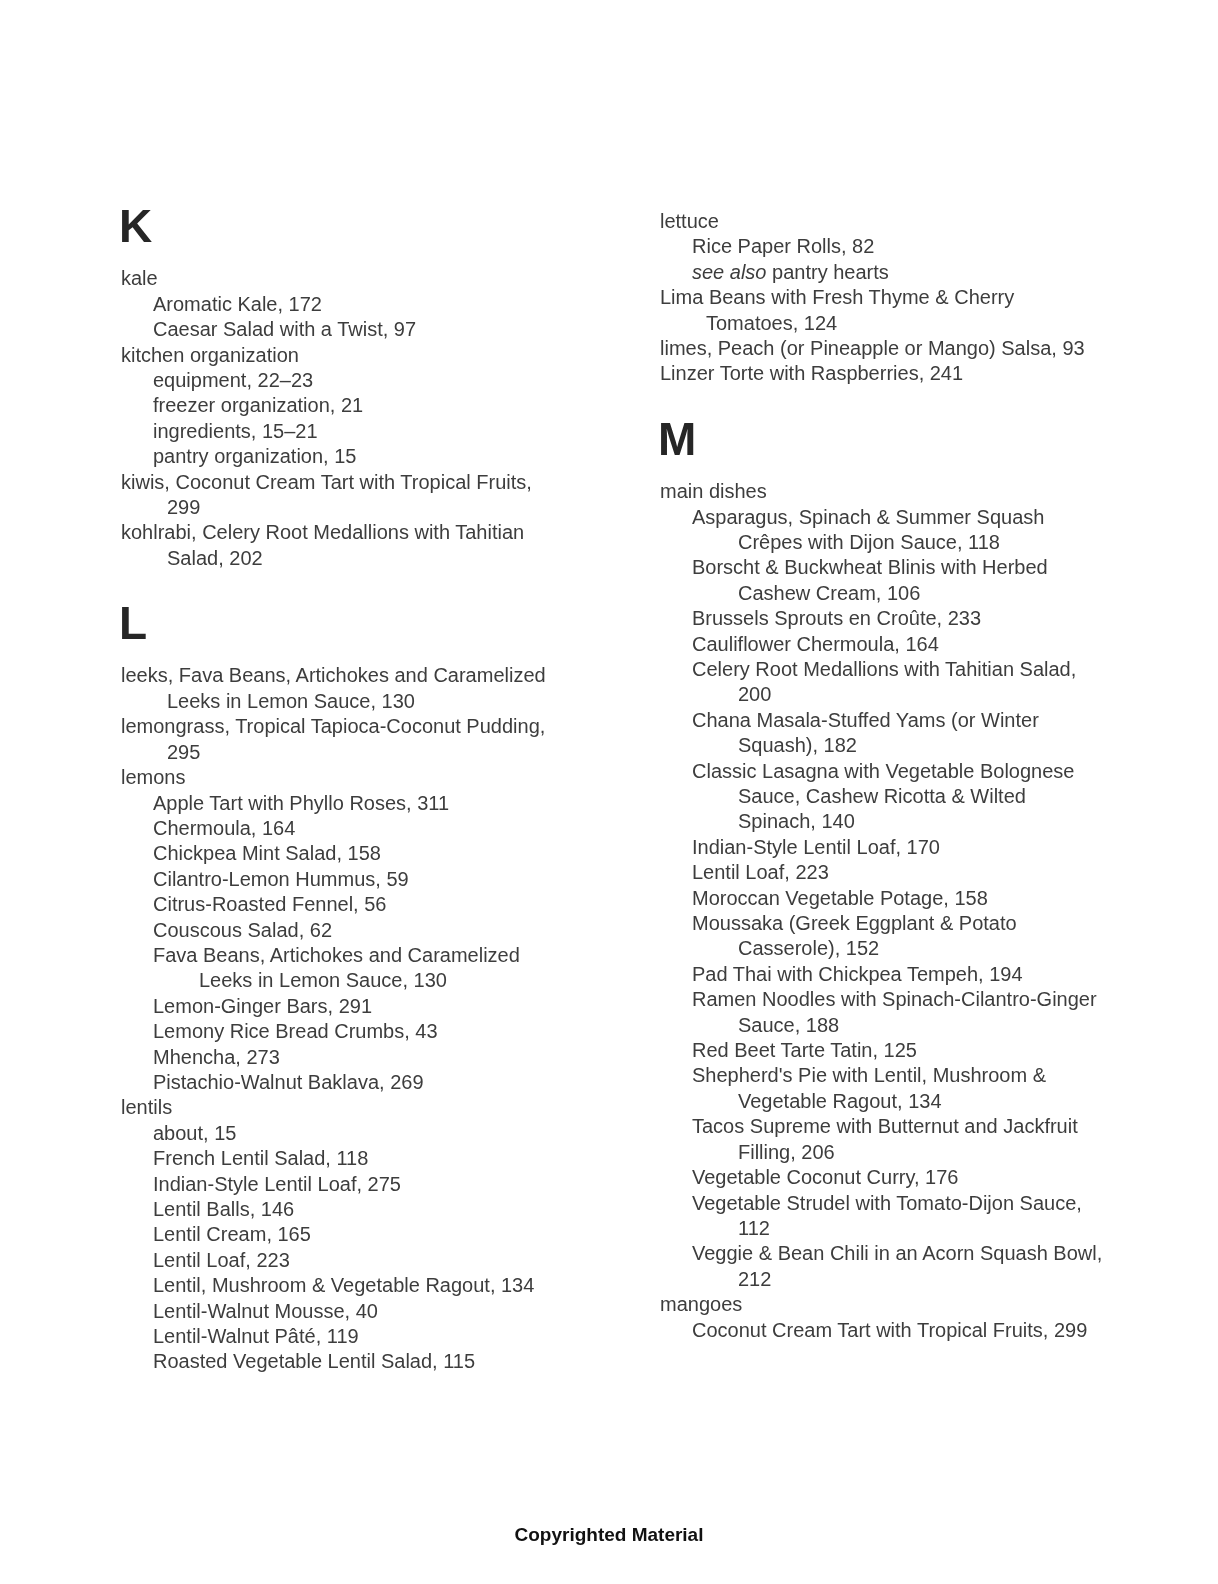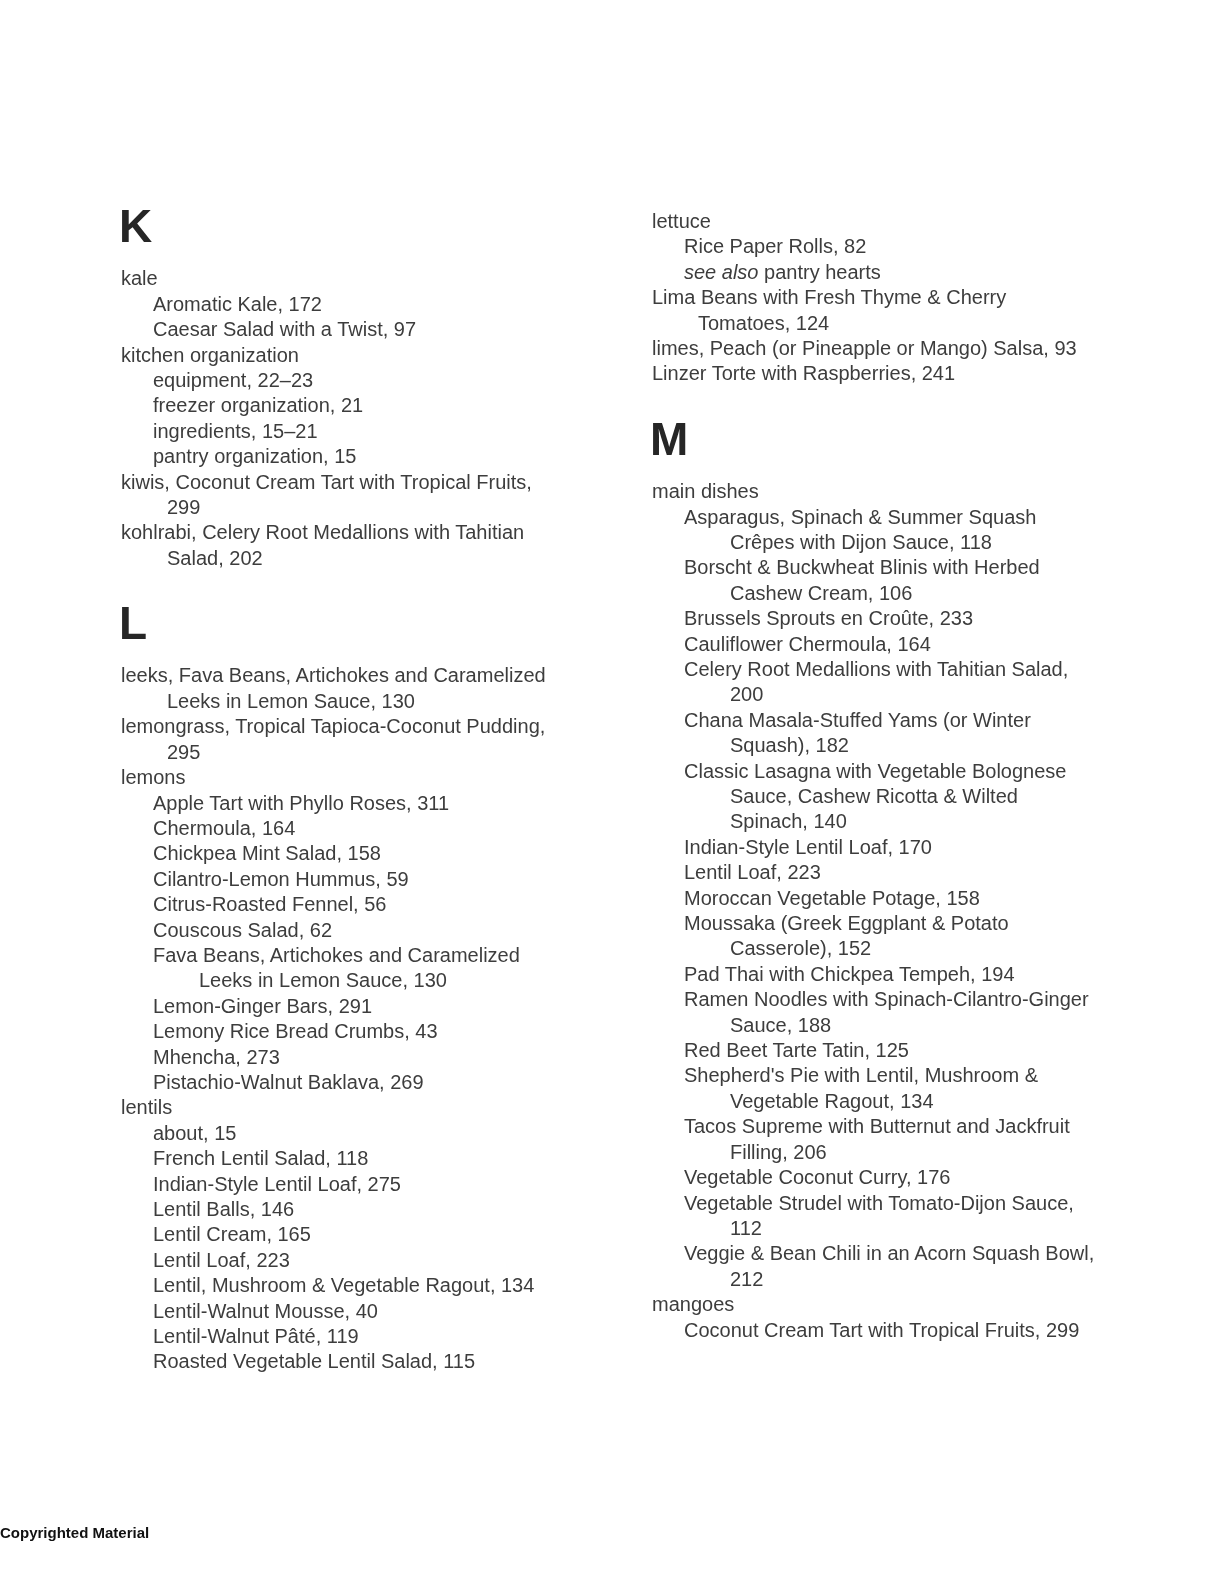--- a/index.html
+++ b/index.html
@@ -17,7 +17,7 @@
     align-items:flex-start;
   }
   .col { width:445px; flex:0 0 445px; }
-  .col-right { padding-top:7px; }
+  .col-right { padding-top:7px;margin-left:8px; }
   .letter-heading {
     font-size:46px; font-weight:700;
     color:var(--heading-color,#262626);

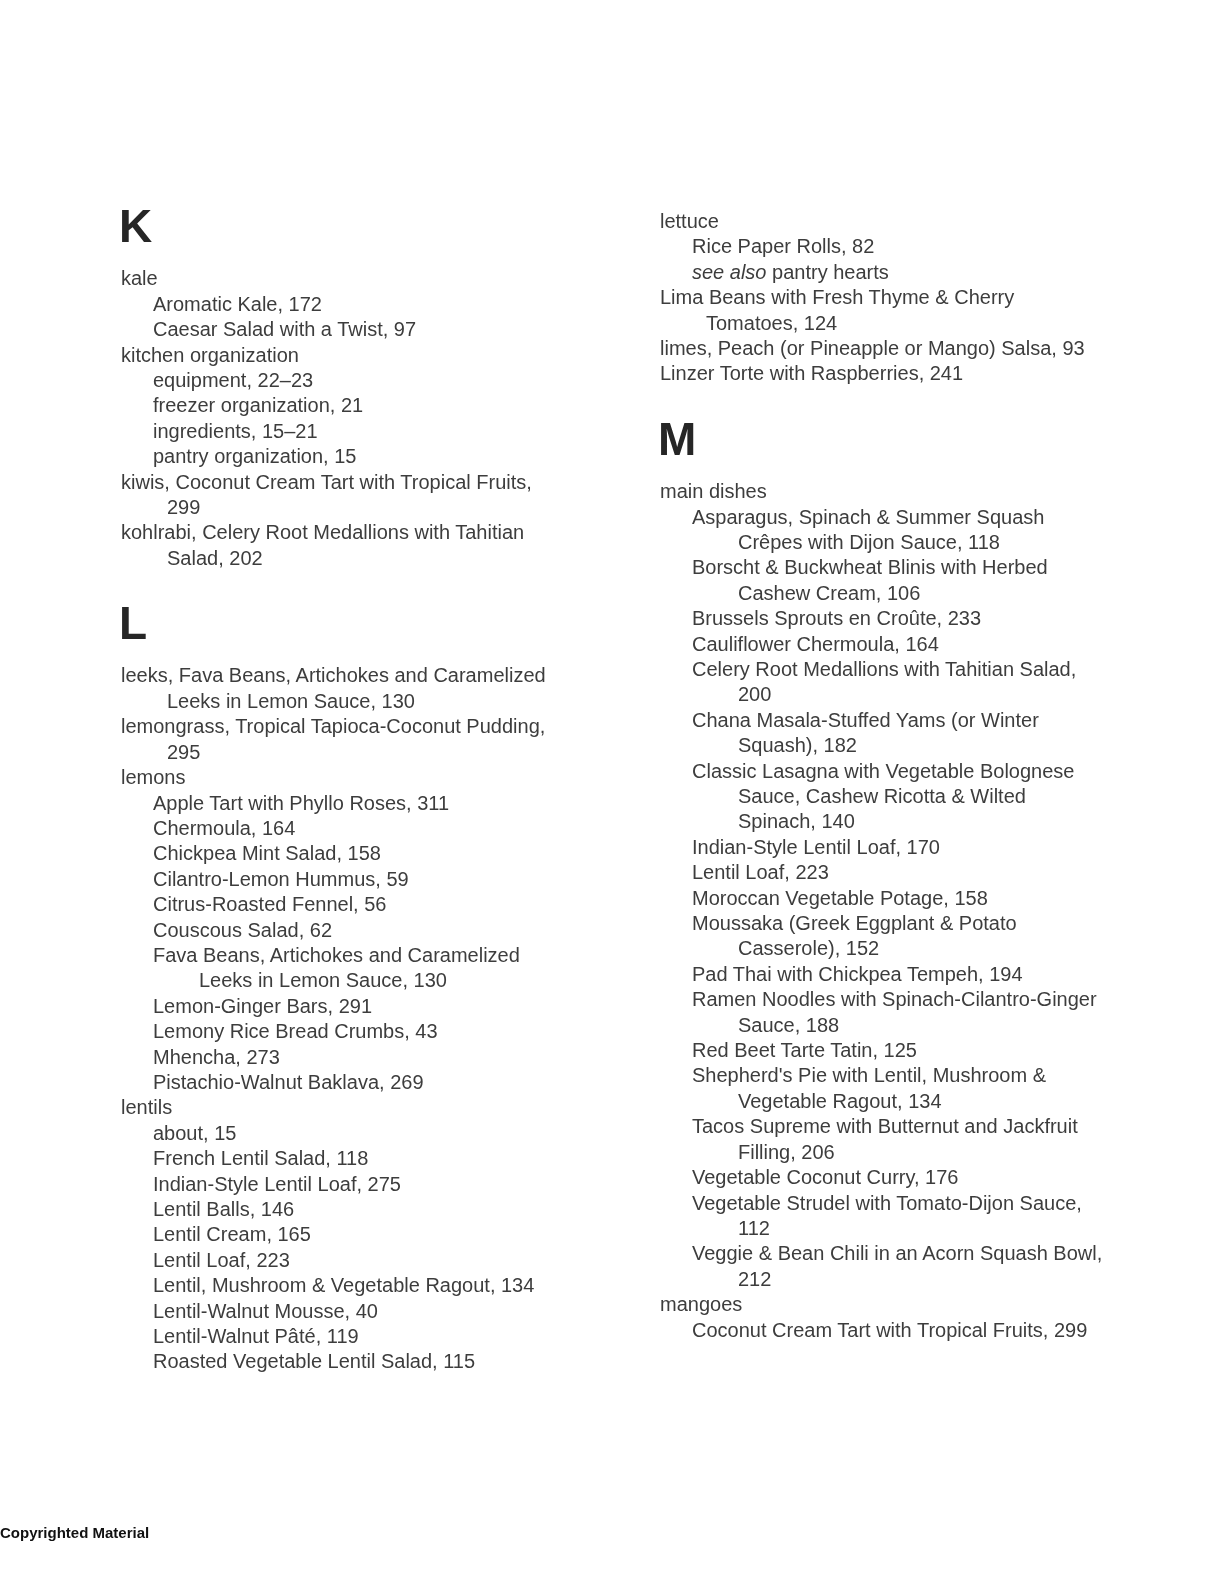--- a/index.html
+++ b/index.html
@@ -35,8 +35,8 @@
   .italic { font-style:italic; }
   .footer {
     position:absolute; top:1524px; left:0; width:100%;
-    text-align:left;
-    font-size:15px; font-weight:700;
+    text-align:center;
+    font-size:19px; font-weight:700;
     color:var(--footer-color,#111111);
   }
 </style>

